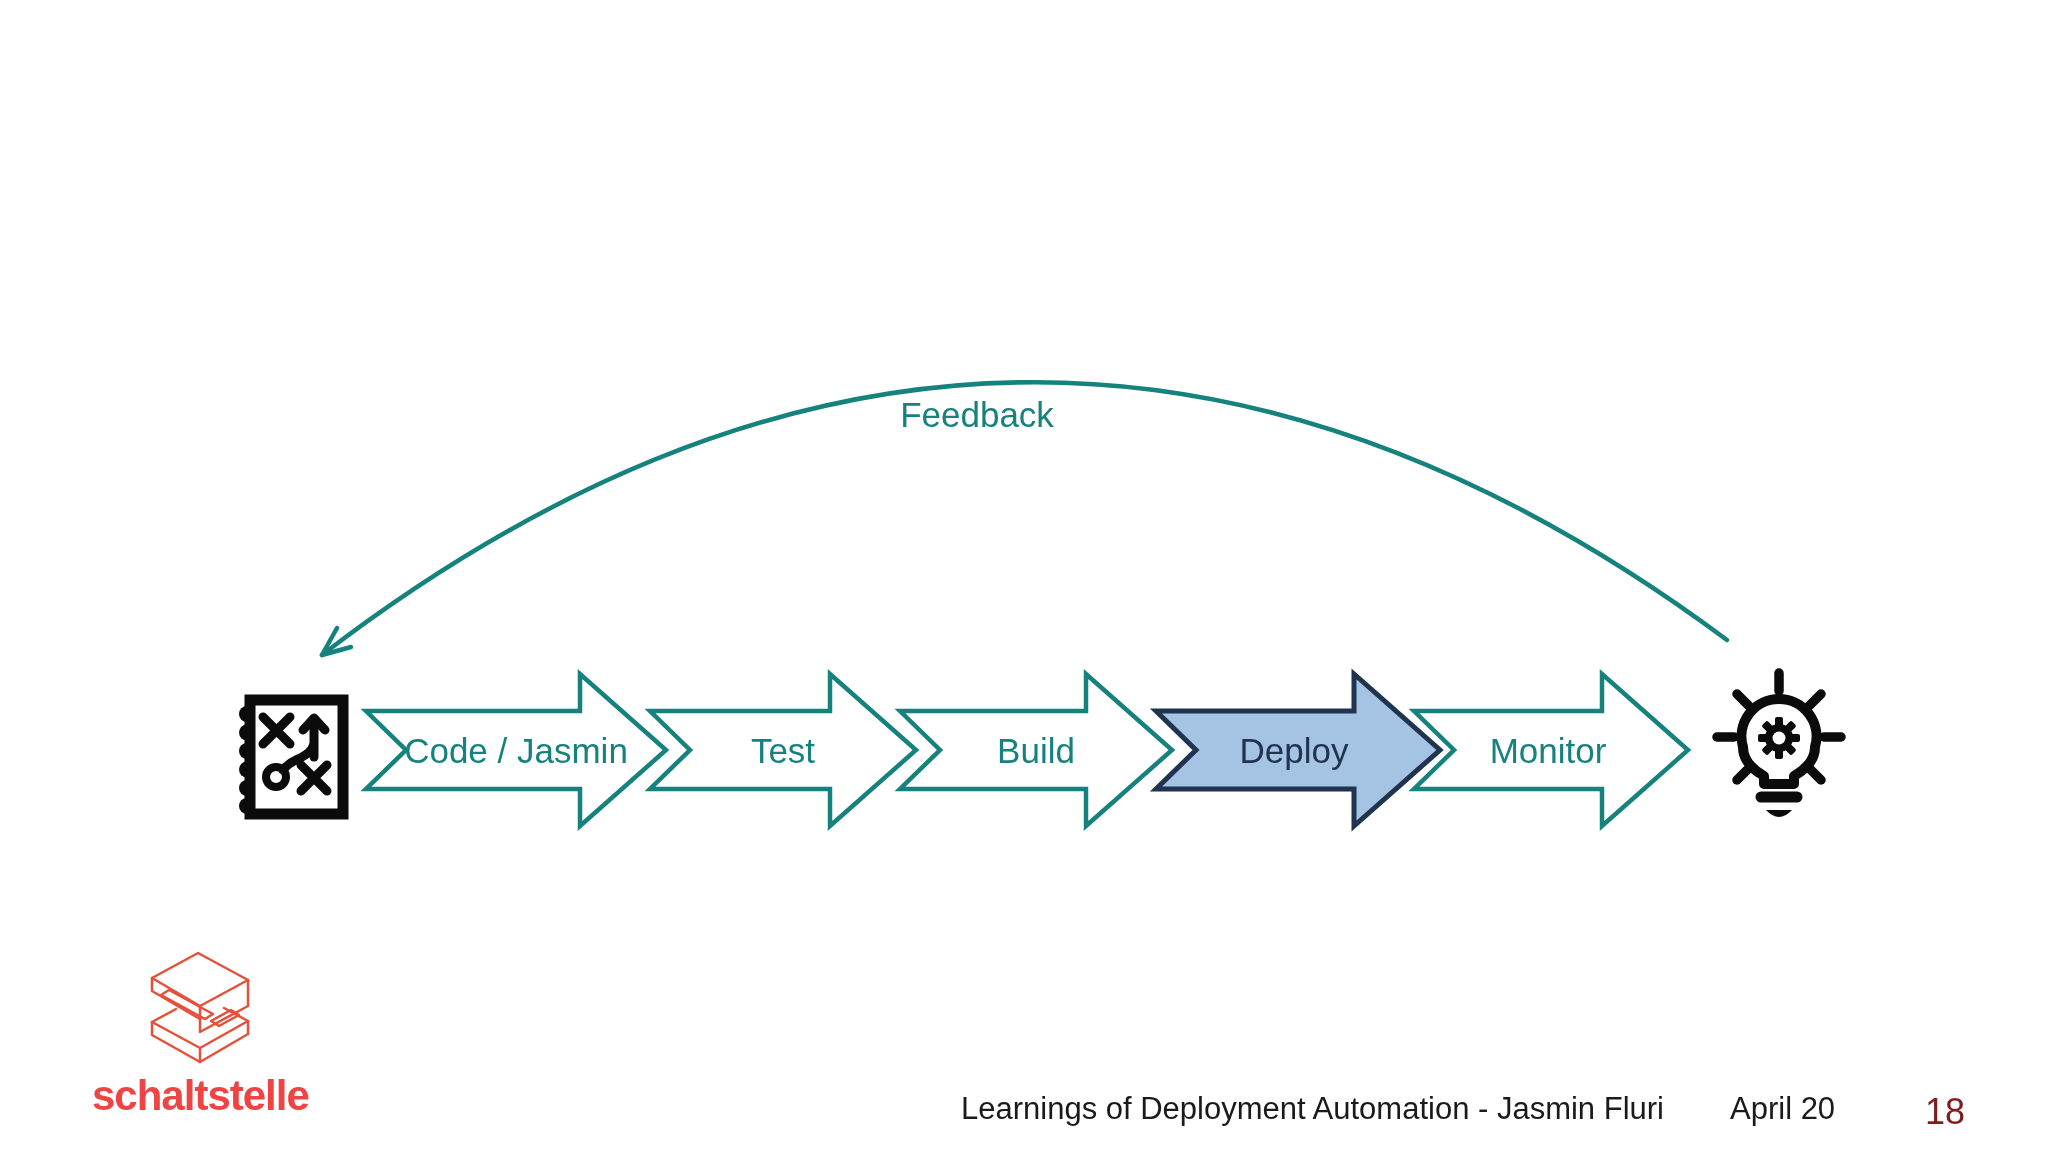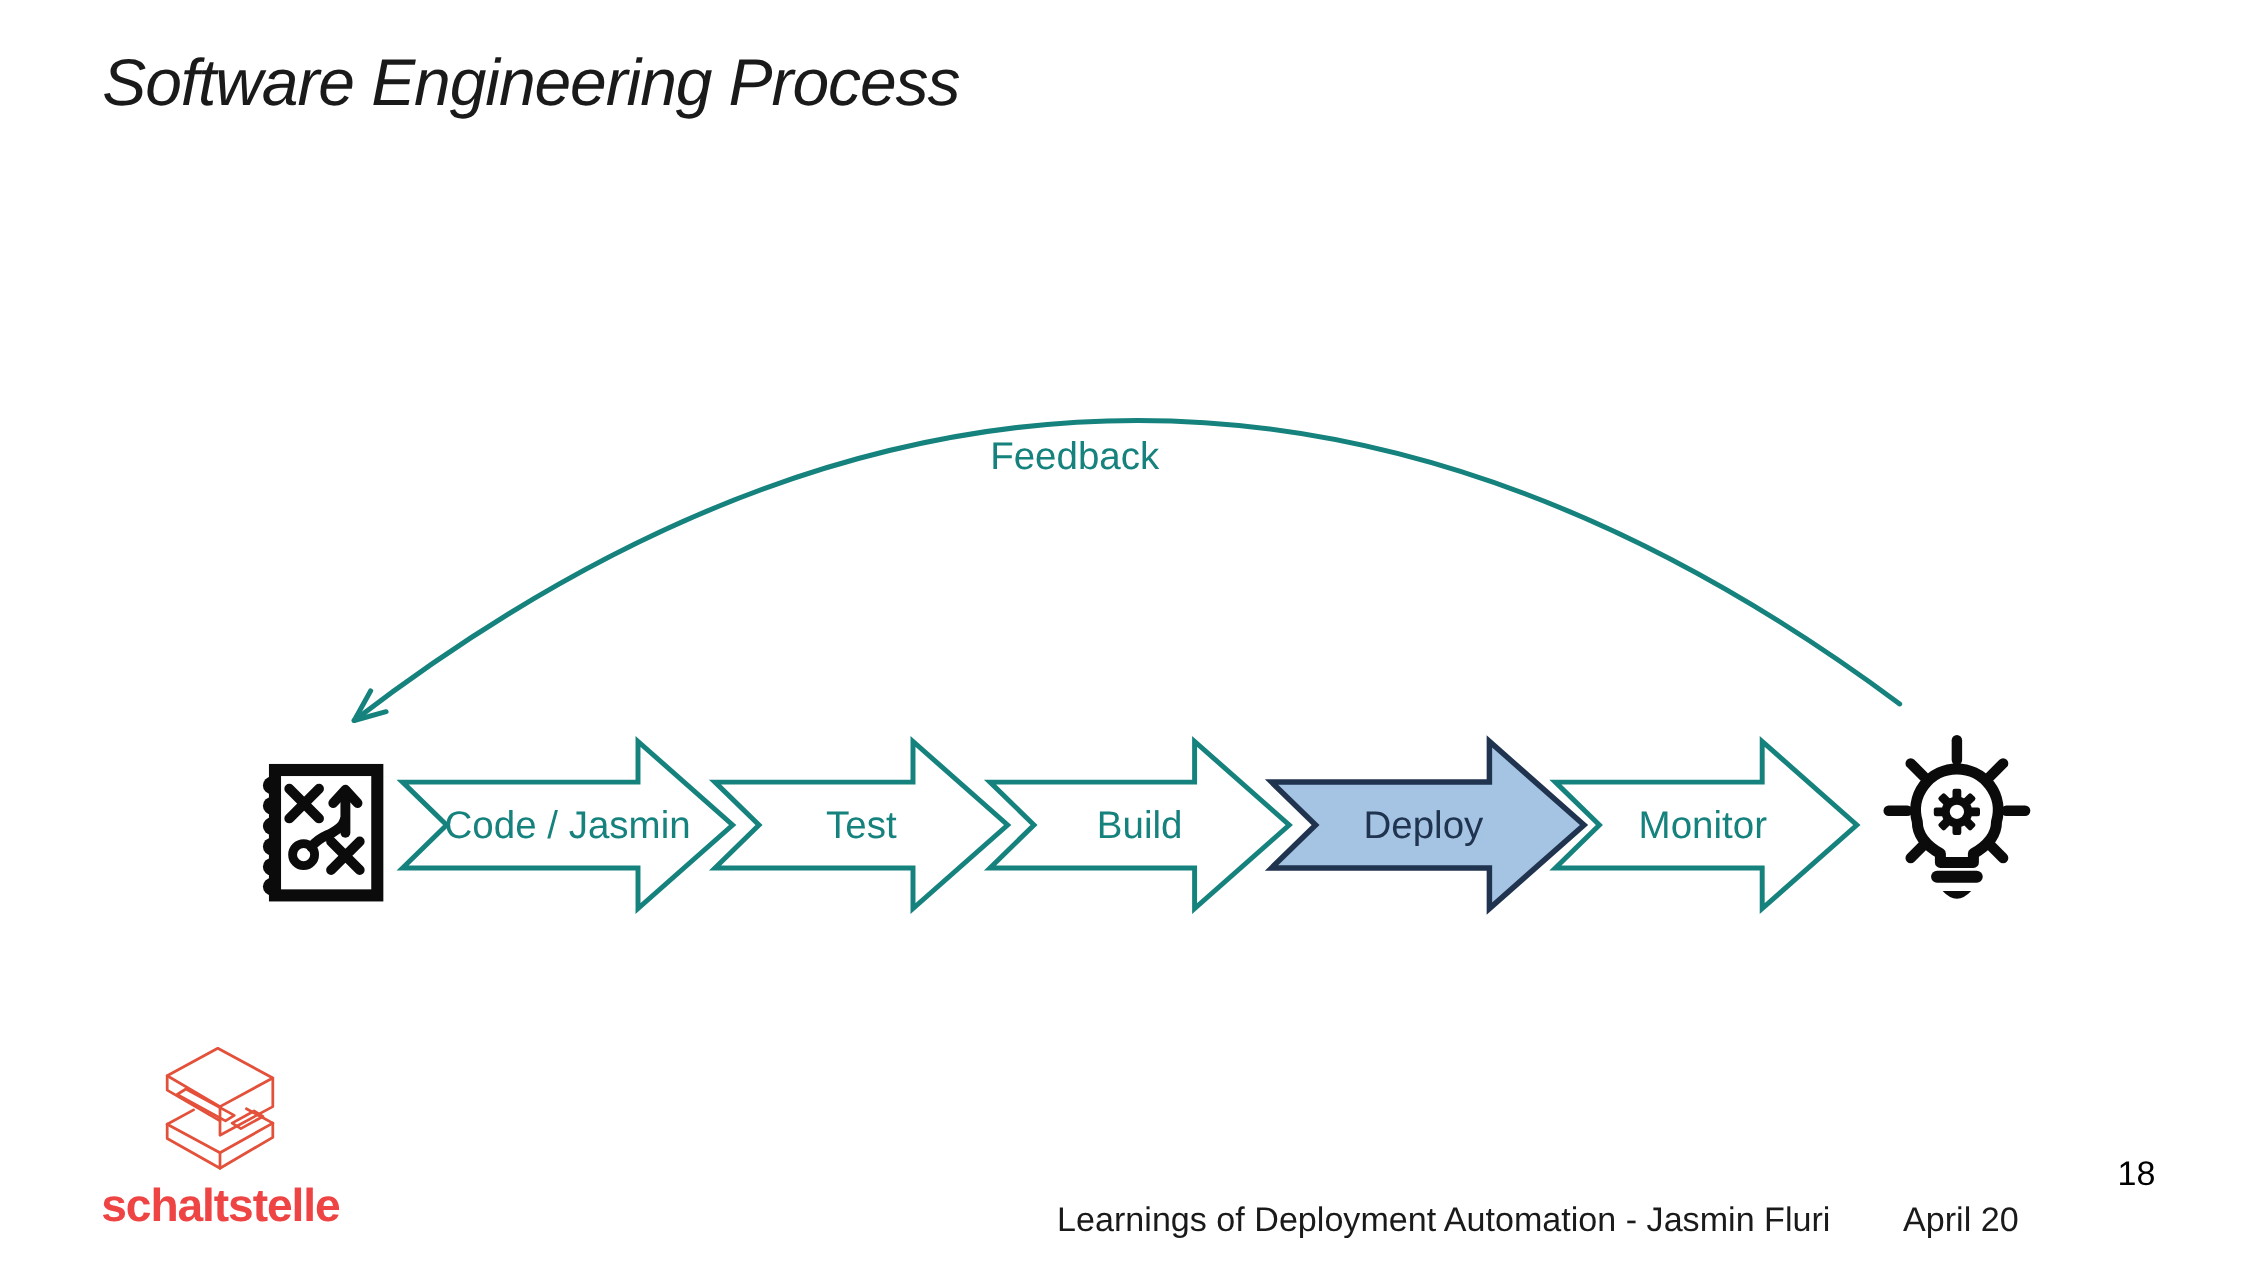--- a/index.html
+++ b/index.html
@@ -49,7 +49,6 @@
 
 <div class="slide">
 
-  <div class="abs title">Software Engineering Process</div>
 
   <svg class="abs diagram-svg" viewBox="0 0 2048 1152">
 

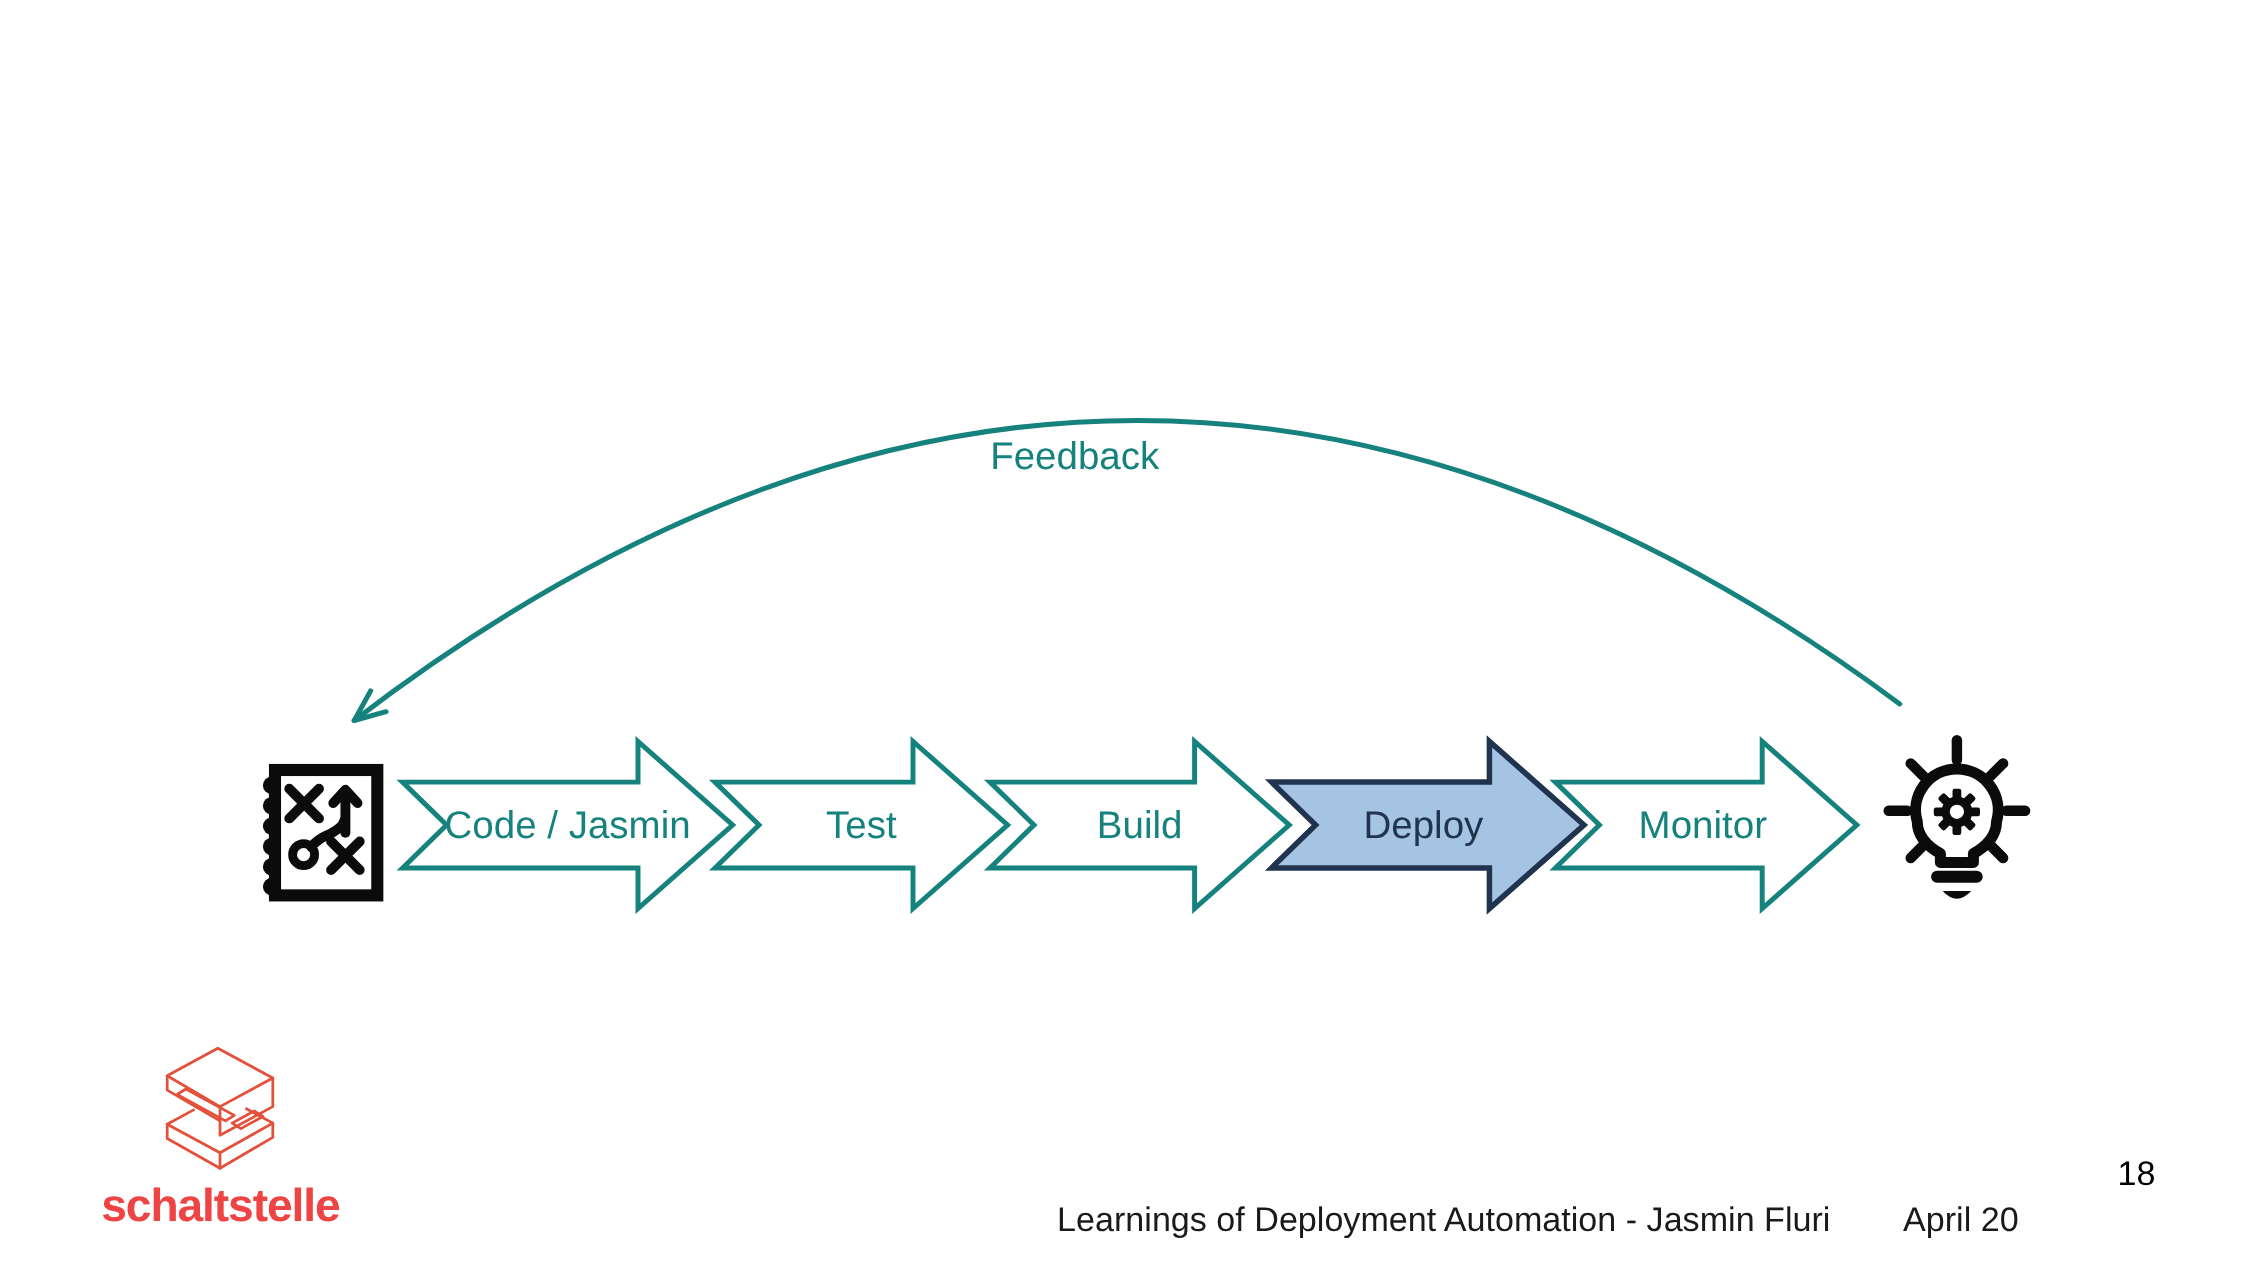--- a/index.html
+++ b/index.html
@@ -42,7 +42,7 @@
   }
   .footer-text{left:961px;top:1091px;font-size:31px;color:#1a1a1a;white-space:nowrap;}
   .footer-date{left:1730px;top:1091px;font-size:31px;color:#1a1a1a;white-space:nowrap;}
-  .footer-page{left:1925px;top:1049px;font-size:31px;color:#000000;white-space:nowrap;}
+  .footer-page{left:1925px;top:1091px;font-size:36px;color:#7f1d1d;white-space:nowrap;}
 </style>
 </head>
 <body>

